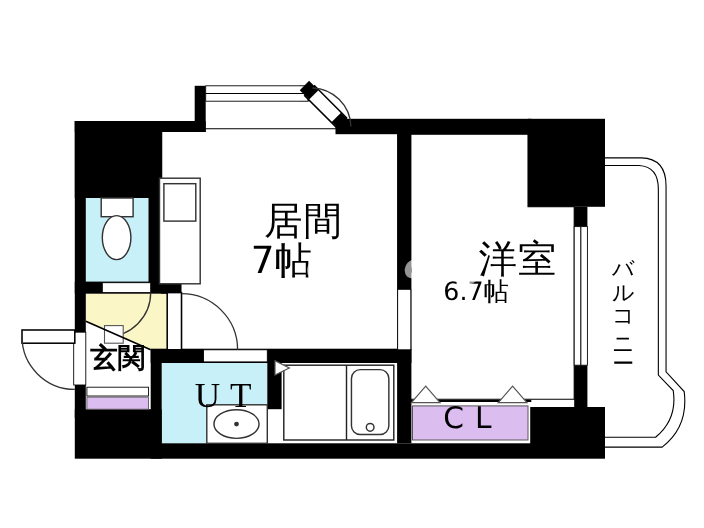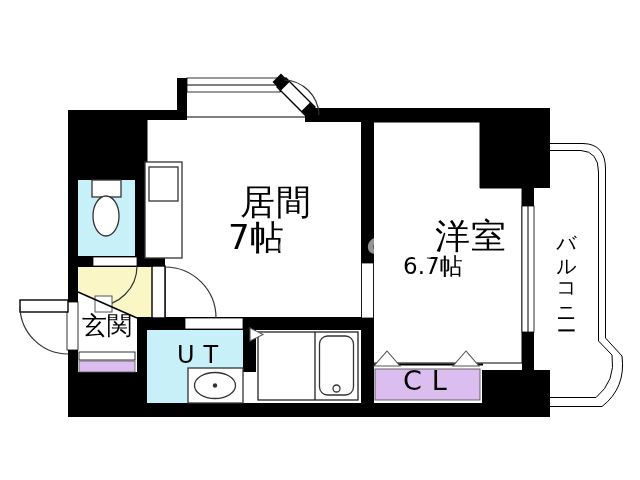--- a/index.html
+++ b/index.html
@@ -11,7 +11,7 @@
   .lbl-living-size{left:228px;top:220px;font-size:34px;}
   .lbl-western-name{left:403px;top:218px;font-size:35px;letter-spacing:1px;margin-left:32px;}
   .lbl-western-size{left:403px;top:254px;font-size:23px;}
-  .lbl-entrance{left:82px;top:313px;font-size:25px;}
+  .lbl-entrance{left:82px;top:313px;font-size:25px;font-weight:bold;}
   .lbl-ut{left:177px;top:343px;font-size:24px;letter-spacing:9px;}
   .lbl-cl{left:403px;top:367px;font-size:27px;letter-spacing:10px;}
   .lbl-balcony{left:556px;top:221px;font-size:20px;letter-spacing:2px;

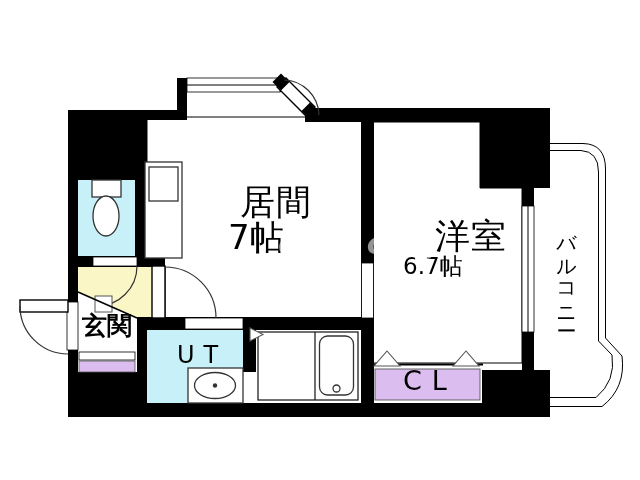--- a/index.html
+++ b/index.html
@@ -12,7 +12,7 @@
   .lbl-western-name{left:403px;top:218px;font-size:35px;letter-spacing:1px;margin-left:32px;}
   .lbl-western-size{left:403px;top:254px;font-size:23px;}
   .lbl-entrance{left:82px;top:313px;font-size:25px;font-weight:bold;}
-  .lbl-ut{left:177px;top:343px;font-size:24px;letter-spacing:9px;}
+  .lbl-ut{left:177px;top:343px;font-size:32px;letter-spacing:9px;font-family:Liberation Serif, serif;}
   .lbl-cl{left:403px;top:367px;font-size:27px;letter-spacing:10px;}
   .lbl-balcony{left:556px;top:221px;font-size:20px;letter-spacing:2px;
                writing-mode:vertical-rl;text-orientation:upright;}

